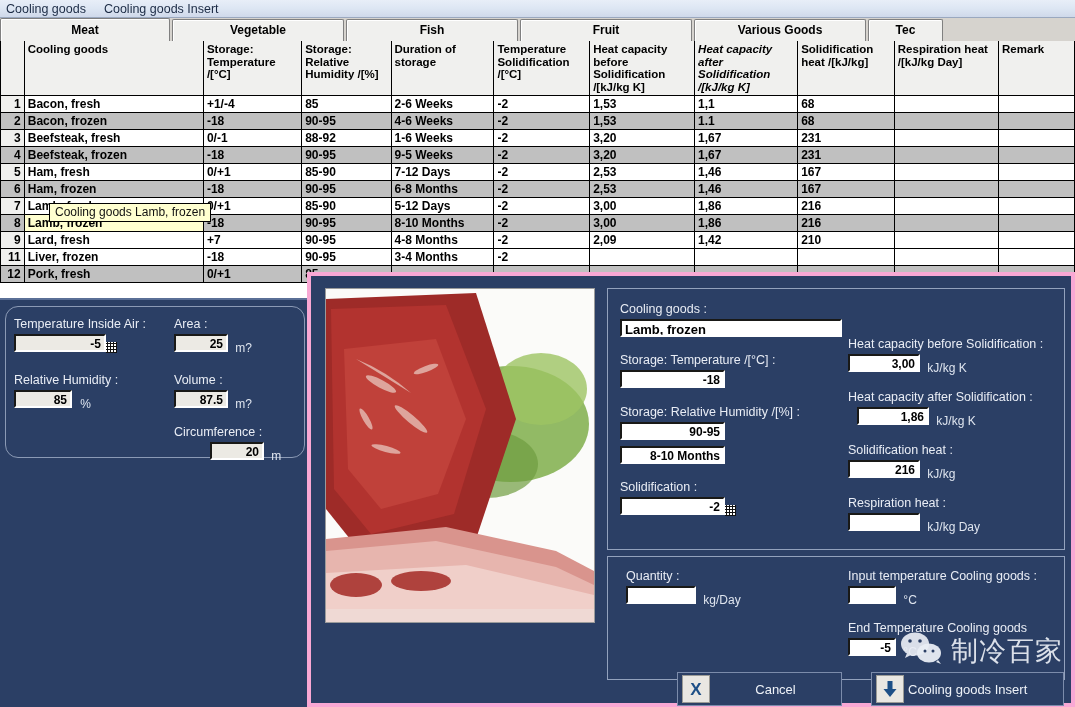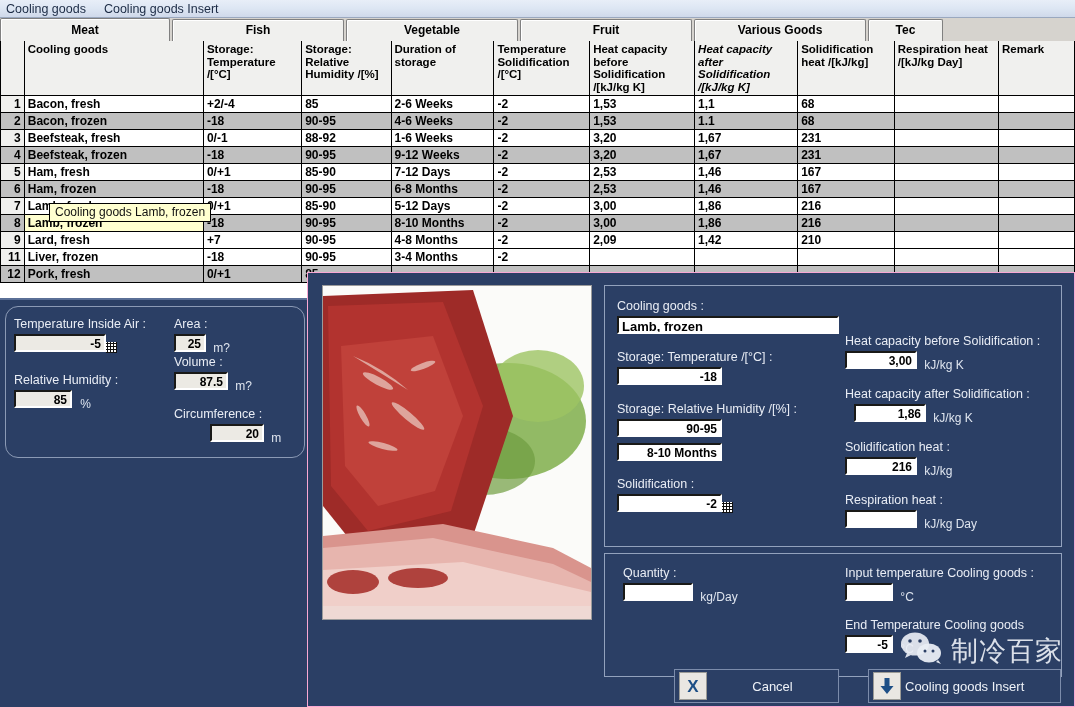--- a/index.html
+++ b/index.html
@@ -143,8 +143,8 @@
 
 <div id="tabstrip">
     <div class="tab" style="width: 170px; height: 23px; line-height: 22px;">Meat</div>
+    <div class="tab" style="width: 172px;">Vegetable</div>
     <div class="tab" style="width: 172px;">Fish</div>
-    <div class="tab" style="width: 172px;">Vegetable</div>
     <div class="tab" style="width: 172px;">Fruit</div>
     <div class="tab" style="width: 172px;">Various Goods</div>
     <div class="tab" style="width: 75px;">Tec</div>

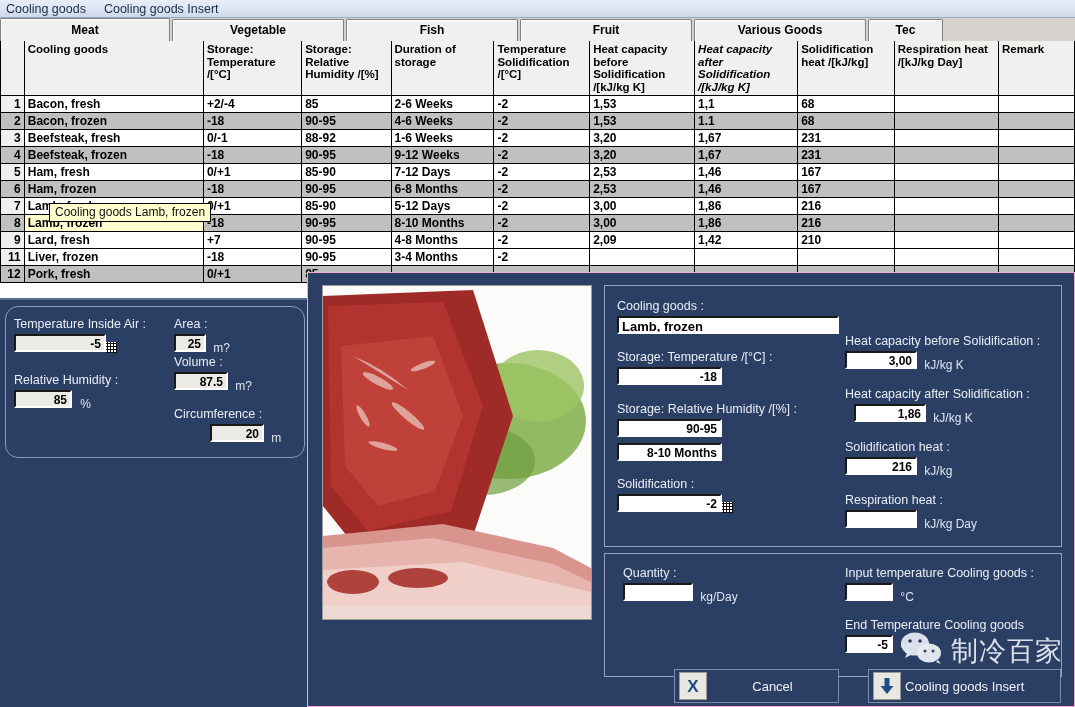--- a/index.html
+++ b/index.html
@@ -171,7 +171,7 @@
         <tr>
           <td class="rowidx">1</td>
           <td>Bacon, fresh</td>
-          <td>+2/-4</td>
+          <td>+1/-4</td>
           <td>85</td>
           <td>2-6 Weeks</td>
           <td>-2</td>

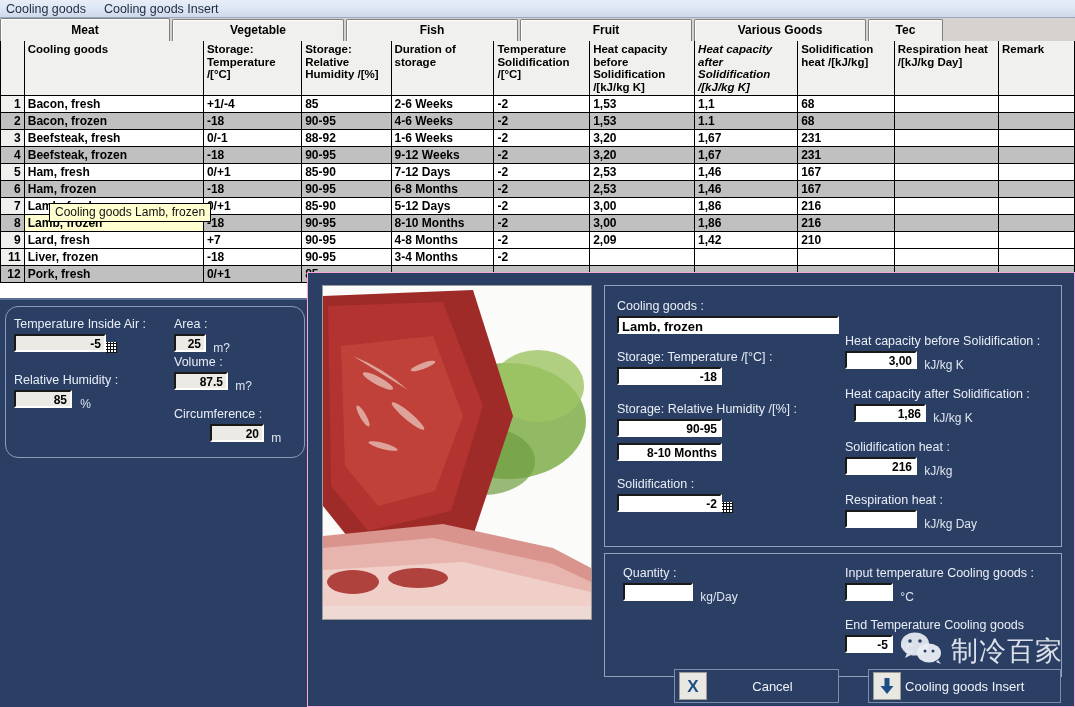--- a/index.html
+++ b/index.html
@@ -212,7 +212,7 @@
           <td>Beefsteak, frozen</td>
           <td>-18</td>
           <td>90-95</td>
-          <td>9-12 Weeks</td>
+          <td>9-5 Weeks</td>
           <td>-2</td>
           <td>3,20</td>
           <td>1,67</td>

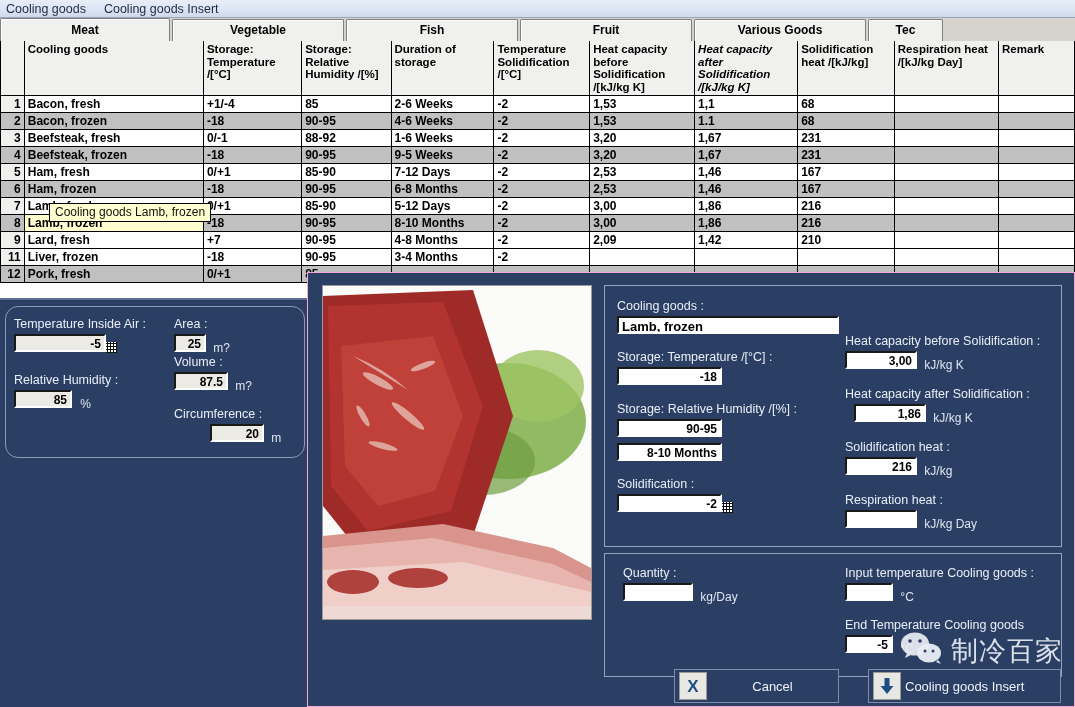--- a/index.html
+++ b/index.html
@@ -98,7 +98,7 @@
   
   #rightdlg{
     position:absolute;left:307px;top:272px;width:768px;height:435px;
-    background:#2b3f65;border:1px solid #f9a8d4;box-sizing:border-box;
+    background:#2b3f65;border:4px solid #f9a8d4;box-sizing:border-box;
   }
   #photo{
     position:absolute;left:14px;top:12px;width:270px;height:335px;

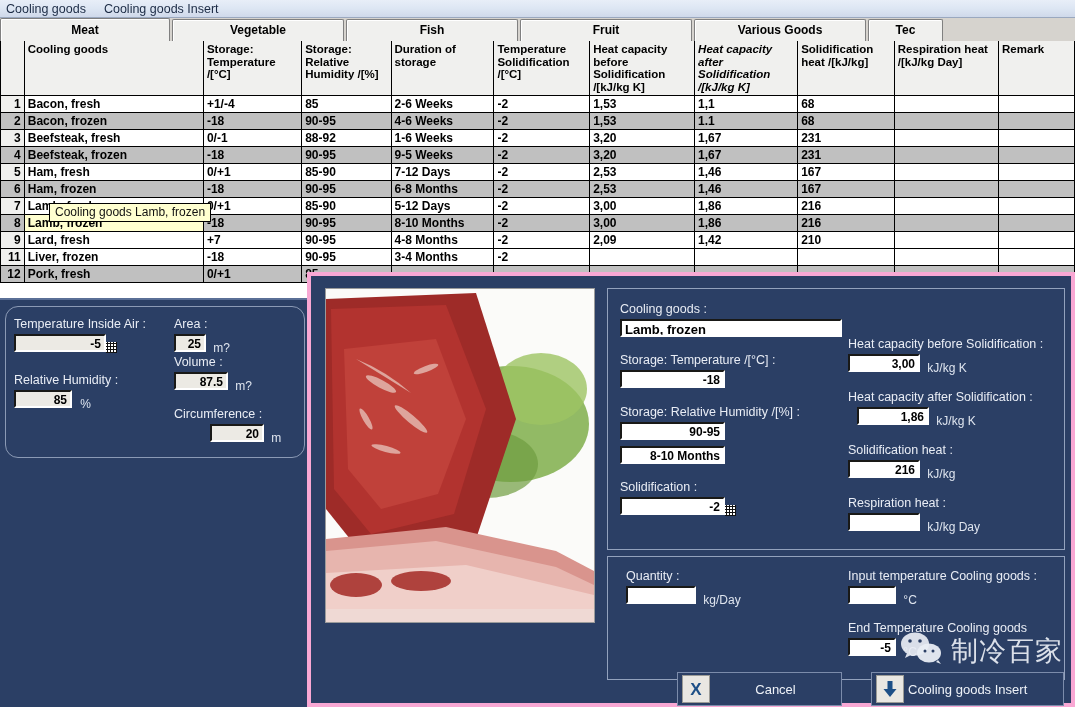--- a/index.html
+++ b/index.html
@@ -335,7 +335,7 @@
       <div style="width:120px;">
         <div class="fl">Area :</div>
         <div style="margin-top:3px;">
-          <span class="inp" style="width:32px;">25</span>
+          <span class="inp" style="width:54px;">25</span>
           <span class="unit" style="margin-left:4px;">m?</span>
         </div>
         <div class="fl" style="">Volume :</div>

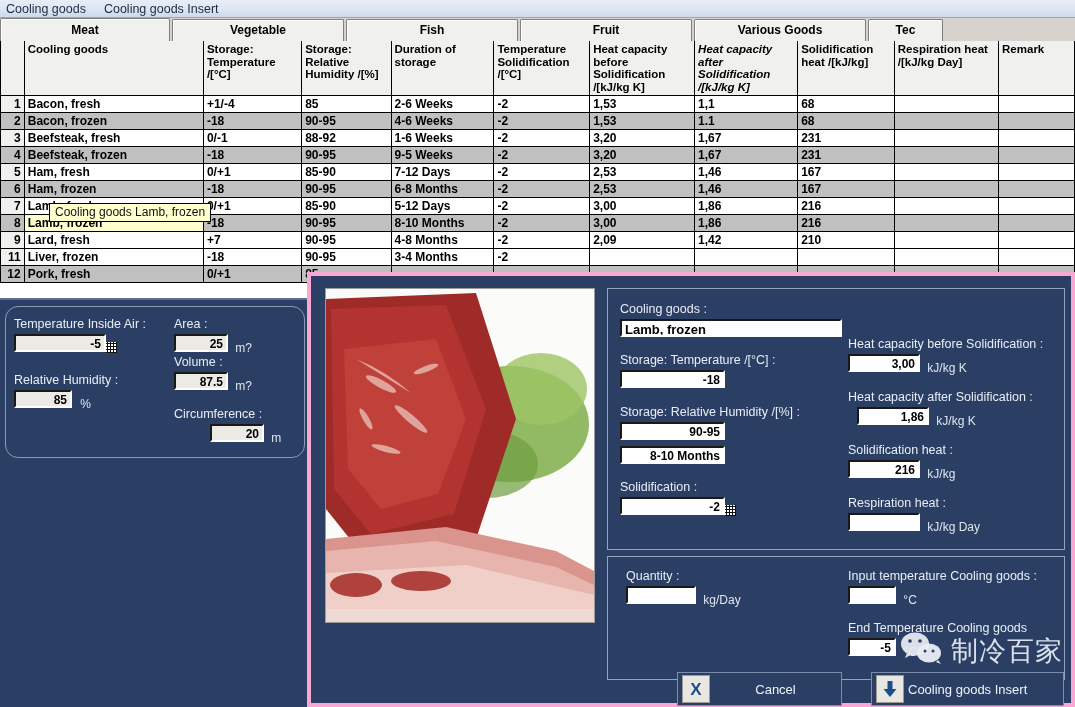--- a/index.html
+++ b/index.html
@@ -338,7 +338,7 @@
           <span class="inp" style="width:54px;">25</span>
           <span class="unit" style="margin-left:4px;">m?</span>
         </div>
-        <div class="fl" style="">Volume :</div>
+        <div class="fl" style="margin-top:18px;">Volume :</div>
         <div style="margin-top:3px;">
           <span class="inp" style="width:54px;">87.5</span>
           <span class="unit" style="margin-left:4px;">m?</span>

